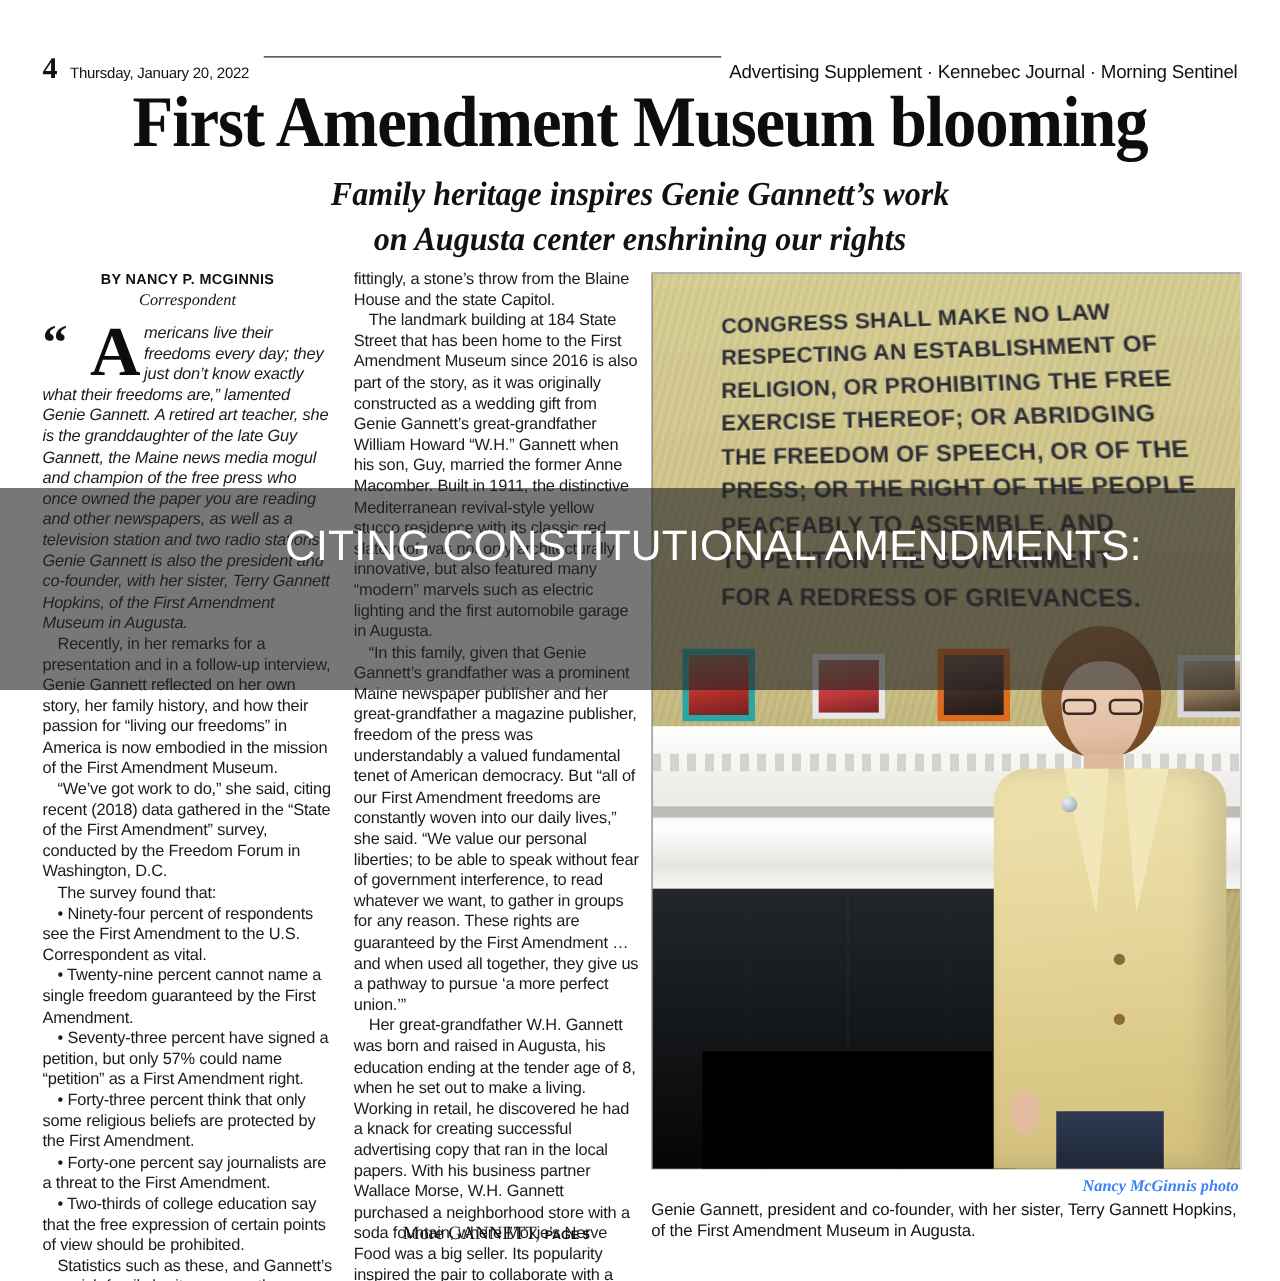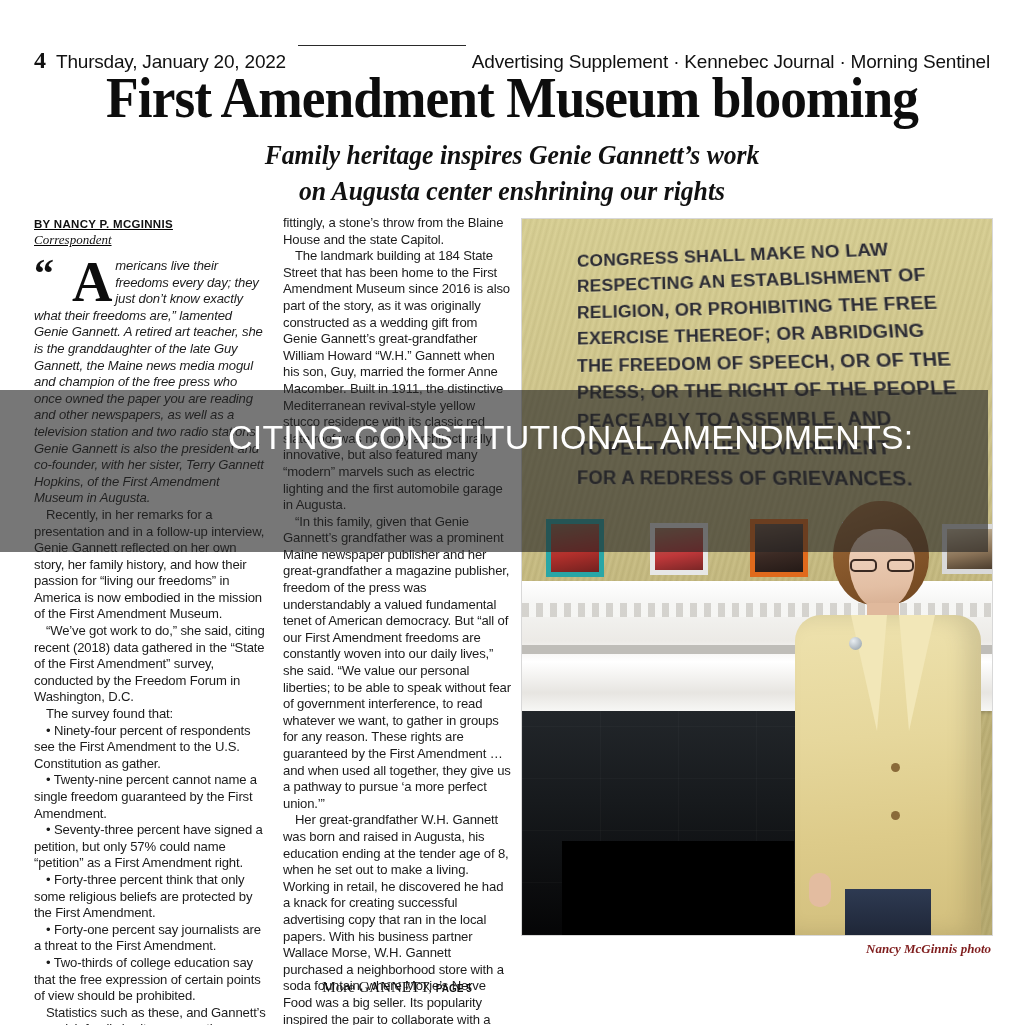--- a/index.html
+++ b/index.html
@@ -43,7 +43,7 @@
   }
   .folio-date {
     font-family: "Liberation Sans", sans-serif;
-    font-size: 19px;
+    font-size: 12px;
     color: #111;
     letter-spacing: -0.2px;
     margin-top: 27px;

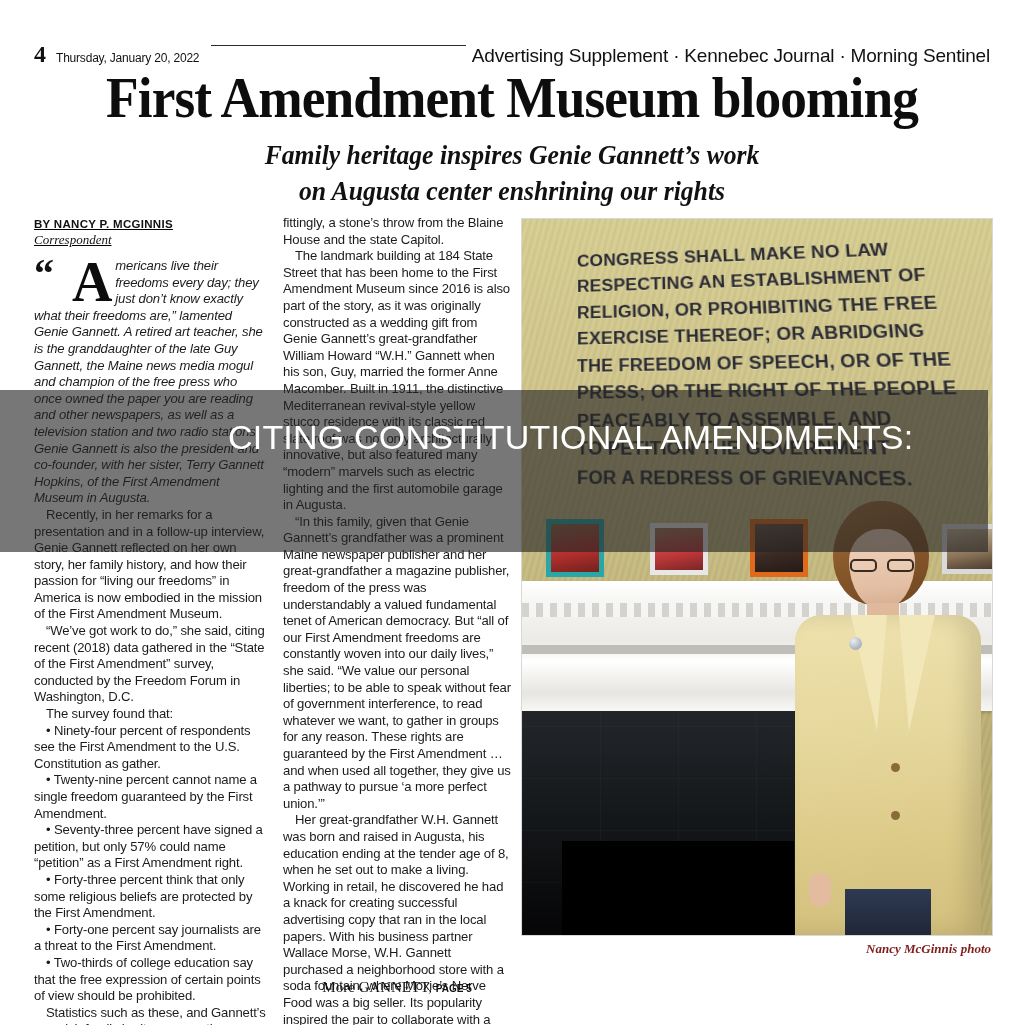--- a/index.html
+++ b/index.html
@@ -57,7 +57,7 @@
   }
   .folio-pubs {
     font-family: "Liberation Sans", sans-serif;
-    font-size: 19px;
+    font-size: 15px;
     color: #111;
     letter-spacing: -0.2px;
   }

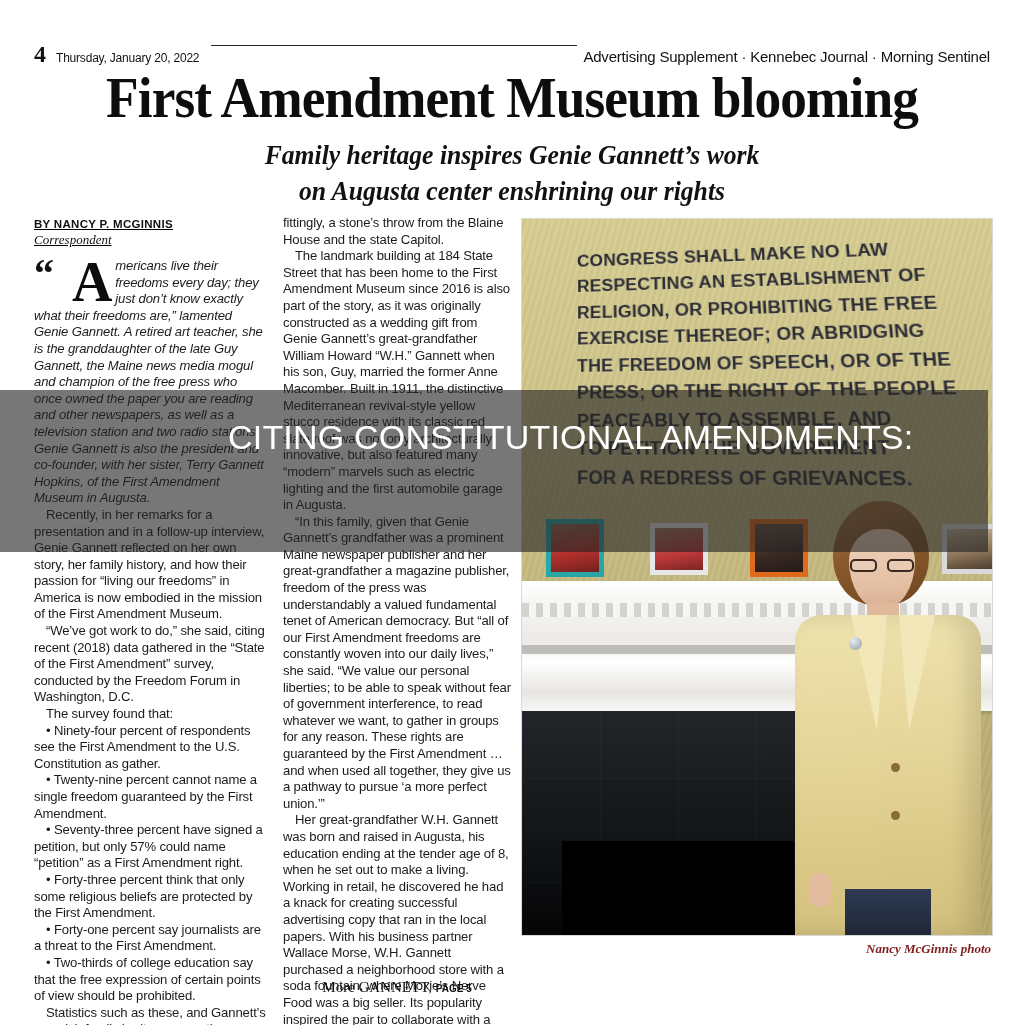--- a/index.html
+++ b/index.html
@@ -98,8 +98,7 @@
     top: 218px;
     left: 34px;
     width: 232px;
-    text-align: left;
-    text-decoration: underline;
+    text-align: center;
   }
   .byline-name {
     font-family: "Liberation Sans", sans-serif;

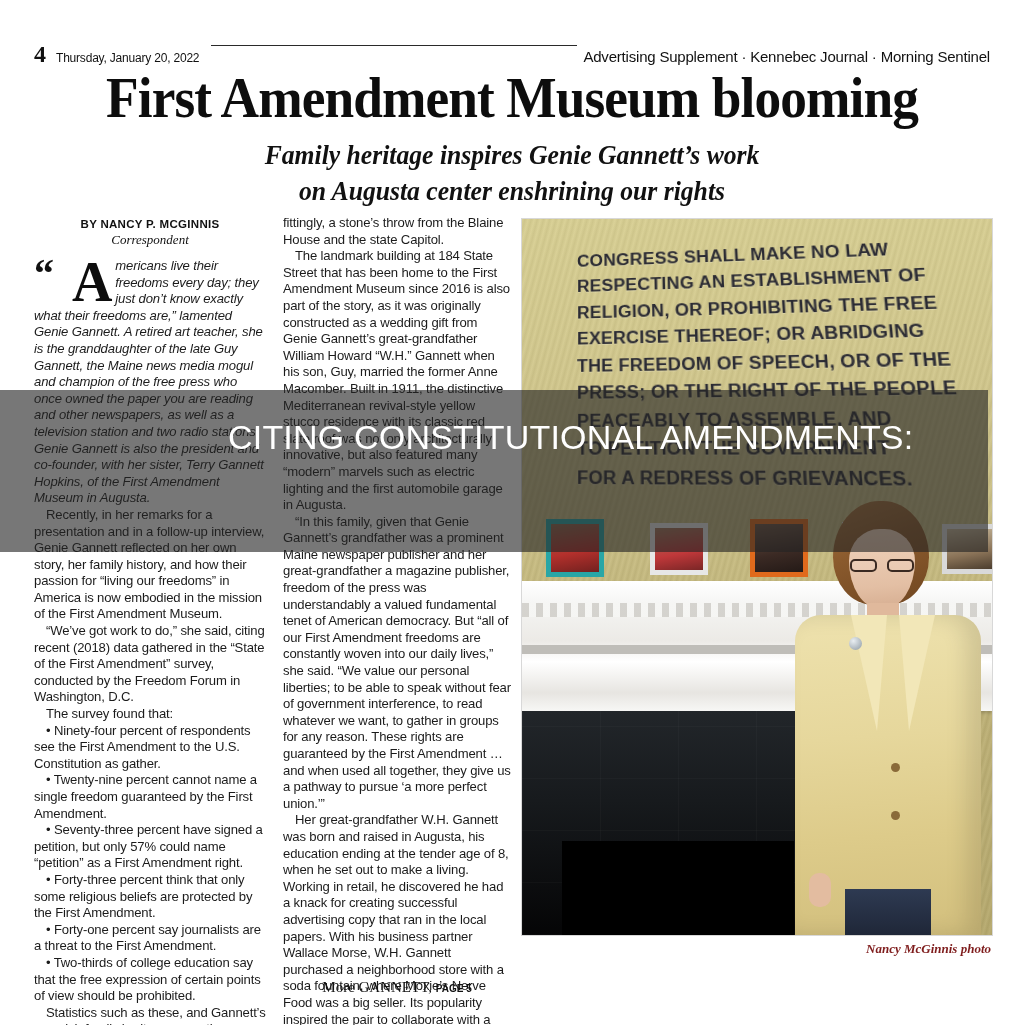--- a/index.html
+++ b/index.html
@@ -453,7 +453,7 @@
     <p>Recently, in her remarks for a presentation and in a follow-up interview, Genie Gannett reflected on her own story, her family history, and how their passion for “living our freedoms” in America is now embodied in the mission of the First Amendment Museum.</p>
     <p>“We’ve got work to do,” she said, citing recent (2018) data gathered in the “State of the First Amendment” survey, conducted by the Freedom Forum in Washington, D.C.</p>
     <p>The survey found that:</p>
-    <p class="bullet">• Ninety-four percent of respondents see the First Amendment to the U.S. Constitution as gather.</p>
+    <p class="bullet">• Ninety-four percent of respondents see the First Amendment to the U.S. Correspondent as vital.</p>
     <p class="bullet">• Twenty-nine percent cannot name a single freedom guaranteed by the First Amendment.</p>
     <p class="bullet">• Seventy-three percent have signed a petition, but only 57% could name “petition” as a First Amendment right.</p>
     <p class="bullet">• Forty-three percent think that only some religious beliefs are protected by the First Amendment.</p>

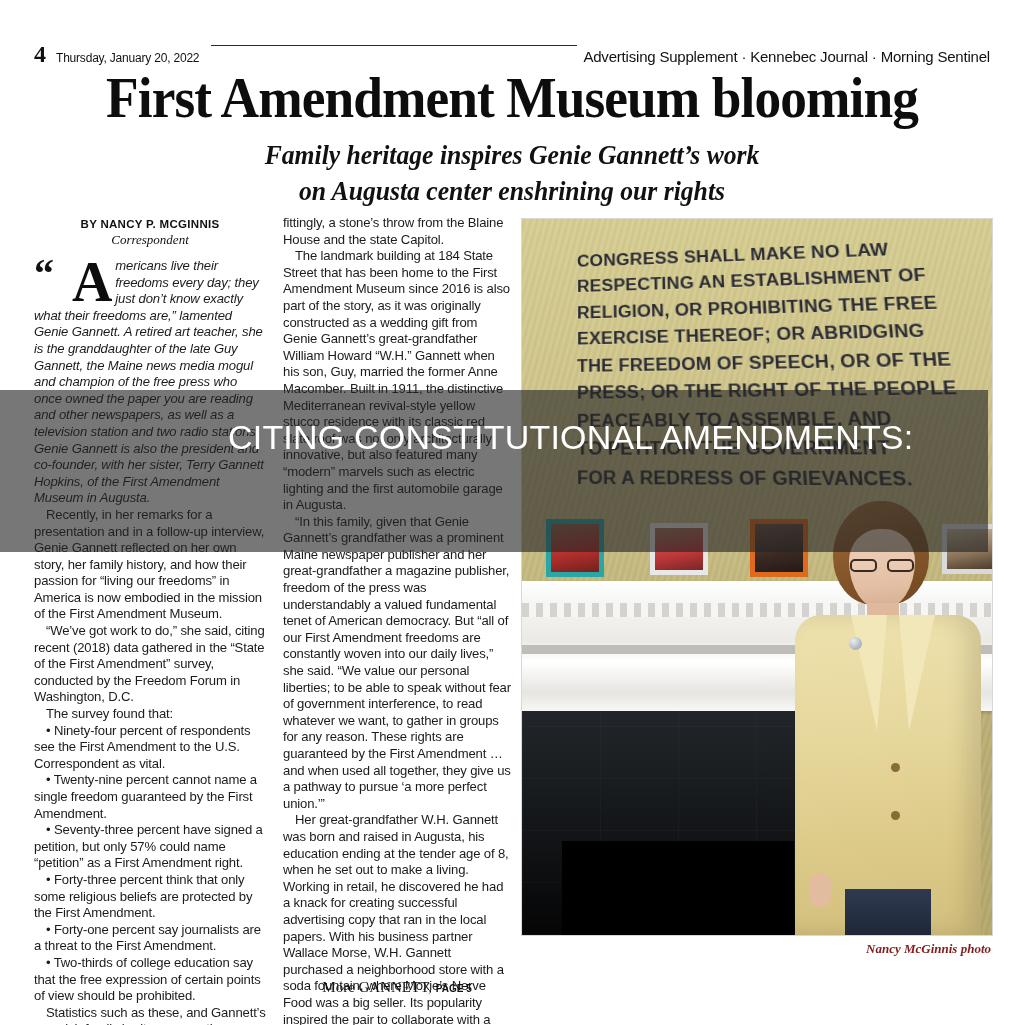--- a/index.html
+++ b/index.html
@@ -374,7 +374,7 @@
     font-style: italic;
     font-weight: bold;
     font-size: 13px;
-    color: #7f1d1d;
+    color: #3b82f6;
   }
   .caption {
     position: absolute;

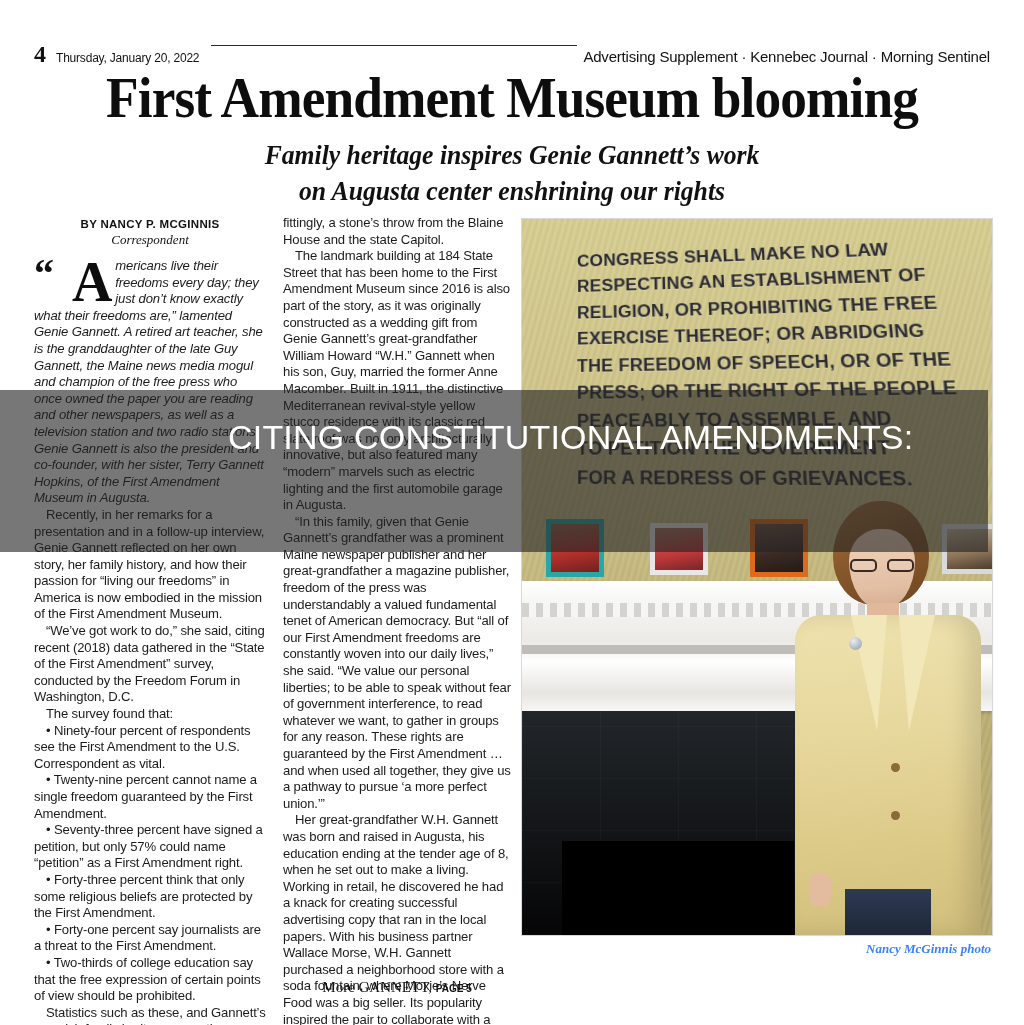--- a/index.html
+++ b/index.html
@@ -536,6 +536,7 @@
   </div>
 
   <div class="photo-credit">Nancy McGinnis  photo</div>
+  <div class="caption">Genie Gannett, president and co-founder, with her sister, Terry Gannett Hopkins, of the First Amendment Museum in Augusta.</div>
 
   <div class="overlay">
     <div class="overlay-line1">CITING CONSTITUTIONAL AMENDMENTS:</div>

